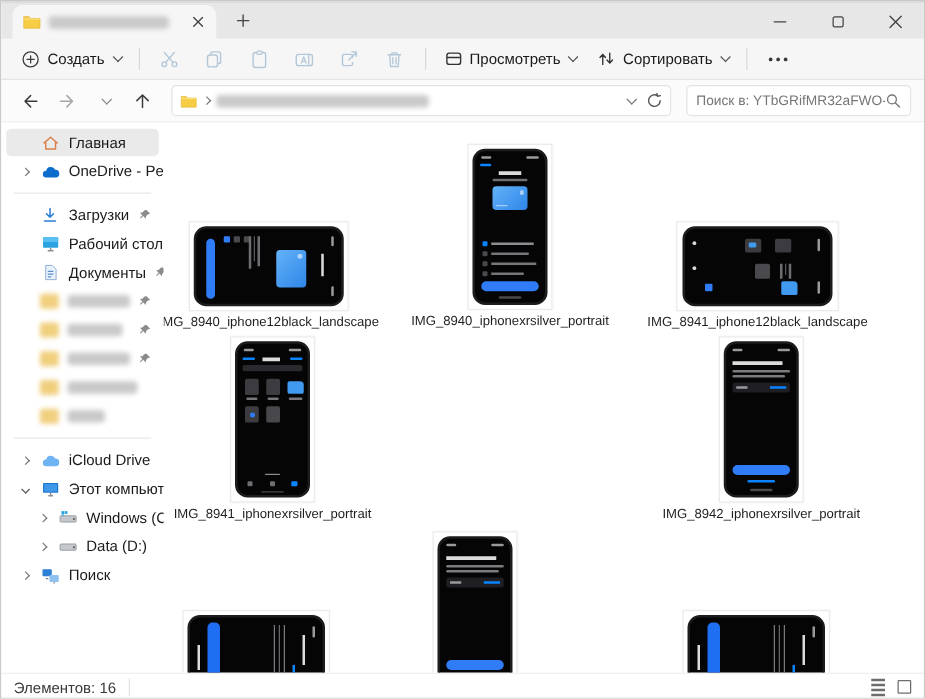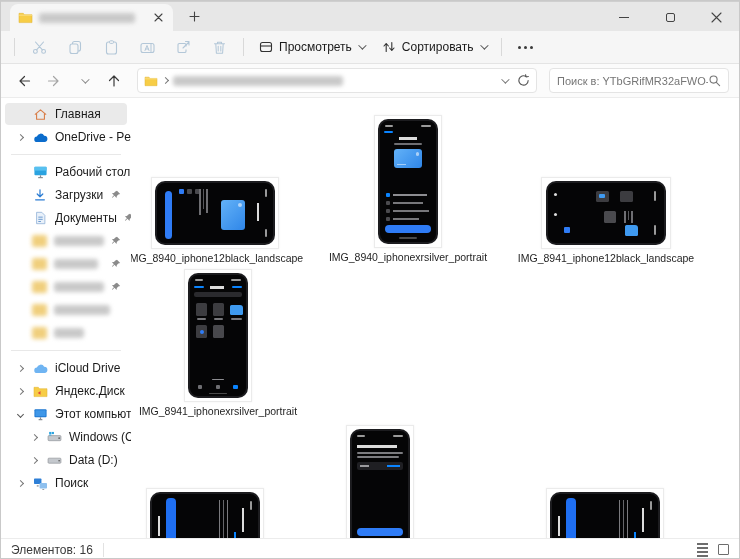--- a/index.html
+++ b/index.html
@@ -131,6 +131,14 @@
   </div>
 
   <div class="toolbar">
+    <div class="tb-btn">
+      <svg width="15" height="15" viewBox="0 0 16 16">
+          <circle cx="8" cy="8" r="6.4" fill="none" stroke="#3c3c3c" stroke-width="1.1"></circle>
+          <path d="M8 5v6M5 8h6" stroke="#3c3c3c" stroke-width="1.1" stroke-linecap="round"></path>
+        </svg>
+      <span>Создать</span>
+      <span class="chev"></span>
+    </div>
     <div class="tb-sep"></div>
     <div class="tb-icon-btn">
       <svg width="15" height="15" viewBox="0 0 15 15">

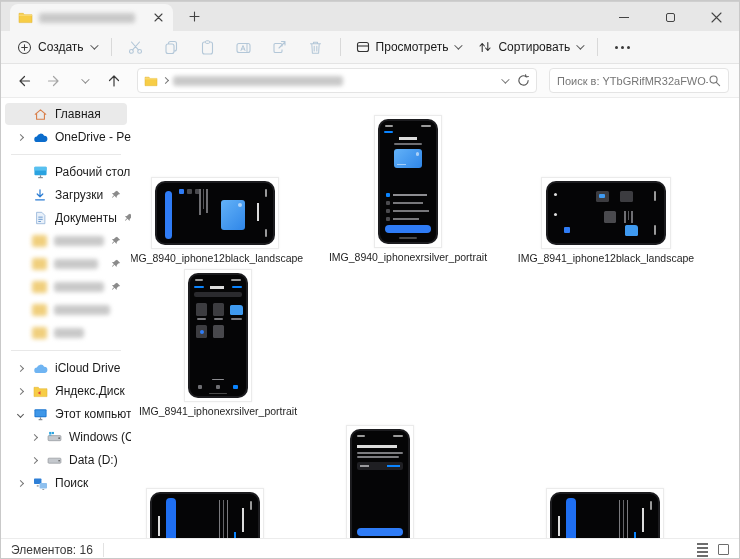--- a/index.html
+++ b/index.html
@@ -278,6 +278,21 @@
       <div class="side-item">
         <span class="chev-cell"></span>
         <span class="icon16">
+          <svg width="14" height="14" viewBox="0 0 16 16">
+              <path d="M8 2v8M8 10L4.8 6.8M8 10l3.2-3.2M3 13.5h10" fill="none" stroke="#2b7cd3" stroke-width="1.4" stroke-linecap="round" stroke-linejoin="round"></path>
+            </svg>
+        </span>
+        <span>Загрузки</span>
+        <span class="pin">
+          <svg width="10" height="10" viewBox="0 0 12 12">
+              <path d="M7.2 1l3.8 3.8-2.2.5L7 7.1l-.4 2.4L4.2 7 1.8 9.4l-.7-.7L3.5 6.3 1.1 3.9l2.4-.4 1.8-1.8z" fill="#8b8b8b"></path>
+            </svg>
+        </span>
+      </div>
+
+      <div class="side-item">
+        <span class="chev-cell"></span>
+        <span class="icon16">
           <svg width="15" height="14" viewBox="0 0 16 15">
               <rect x="1.5" y="2" width="13" height="9" rx="1" fill="#2ba3e0"></rect>
               <rect x="1.5" y="2" width="13" height="4" fill="#57c0f0"></rect>
@@ -287,21 +302,6 @@
         </span>
         <span>Рабочий стол</span>
 
-      </div>
-
-      <div class="side-item">
-        <span class="chev-cell"></span>
-        <span class="icon16">
-          <svg width="14" height="14" viewBox="0 0 16 16">
-              <path d="M8 2v8M8 10L4.8 6.8M8 10l3.2-3.2M3 13.5h10" fill="none" stroke="#2b7cd3" stroke-width="1.4" stroke-linecap="round" stroke-linejoin="round"></path>
-            </svg>
-        </span>
-        <span>Загрузки</span>
-        <span class="pin">
-          <svg width="10" height="10" viewBox="0 0 12 12">
-              <path d="M7.2 1l3.8 3.8-2.2.5L7 7.1l-.4 2.4L4.2 7 1.8 9.4l-.7-.7L3.5 6.3 1.1 3.9l2.4-.4 1.8-1.8z" fill="#8b8b8b"></path>
-            </svg>
-        </span>
       </div>
 
       <div class="side-item">

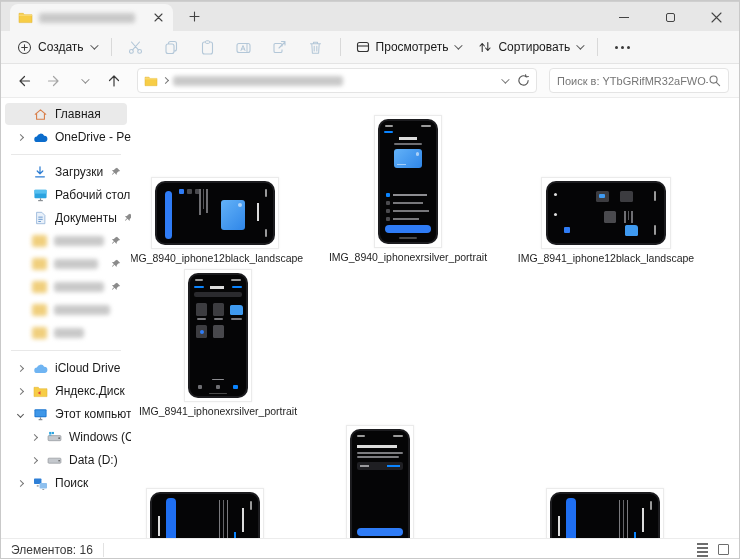--- a/index.html
+++ b/index.html
@@ -380,18 +380,6 @@
       </div>
 
 
-      <div class="side-item">
-        <span class="chev-cell">
-            <span class="chev-r"></span>
-          </span>
-        <span class="icon16">
-          <svg width="15" height="13" viewBox="0 0 16 14">
-              <path d="M1 2.5h4.6L7 4h8v8.5H1z" fill="#f7cd46" stroke="#e2b637" stroke-width=".6"></path>
-              <path d="M5 8.5l3-2v4z" fill="#e04a3f"></path>
-            </svg>
-        </span>
-        <span>Яндекс.Диск</span>
-      </div>
 
       <div class="side-item">
         <span class="chev-cell">

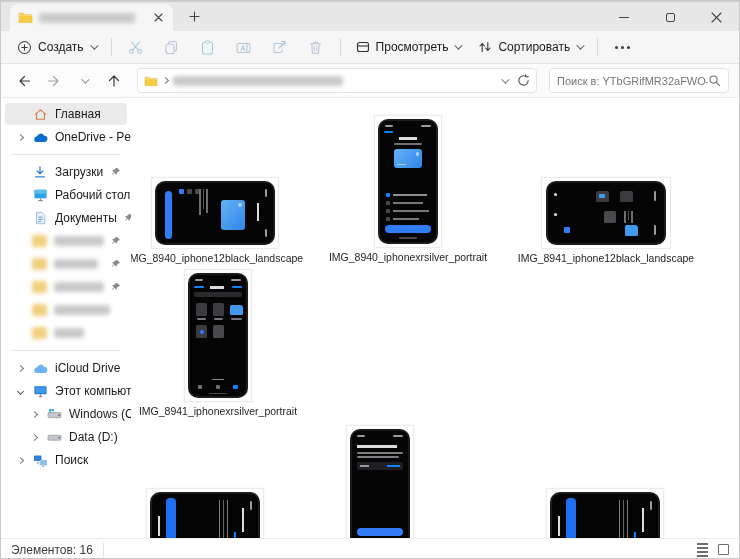--- a/index.html
+++ b/index.html
@@ -558,6 +558,25 @@
       </div>
 
 
+      <div class="tile" style="left:383px; top:171px;">
+        <div class="thumb port">
+          <div class="phone p">
+            <div class="d bar" style="left:5px; top:4px; width:8px; height:2px; background:#9a9a9a;"></div>
+            <div class="d bar" style="right:5px; top:4px; width:10px; height:2px; background:#9a9a9a;"></div>
+            <div class="d whitebar" style="left:5px; top:14px; width:40px; height:2.5px;"></div>
+            <div class="d bar" style="left:5px; top:21px; width:46px; height:1.5px; background:#7c7c80;"></div>
+            <div class="d bar" style="left:5px; top:25px; width:42px; height:1.5px; background:#7c7c80;"></div>
+            <div class="d" style="left:5px; top:31px; width:46px; height:8px; background:#1f1f23; border-radius:2px;">
+              <span class="d" style="left:3px; top:3px; width:9px; height:2px; background:#9a9a9e;"></span>
+              <span class="d" style="right:3px; top:3px; width:13px; height:2px; background:#0a84ff;"></span>
+            </div>
+            <div class="d bluebtn" style="left:5px; bottom:16px; width:46px; height:8px;"></div>
+            <div class="d" style="left:17px; bottom:10px; width:22px; height:2px; background:#0a84ff; border-radius:1px;"></div>
+            <div class="d homebar" style="left:19px; bottom:3px; width:18px; height:2px;"></div>
+          </div>
+        </div>
+        <div class="tile-label">IMG_8942_iphonexrsilver_portrait</div>
+      </div>
 
       <div class="tile" style="left:-21px; top:390px;">
         <div class="thumb land small">

